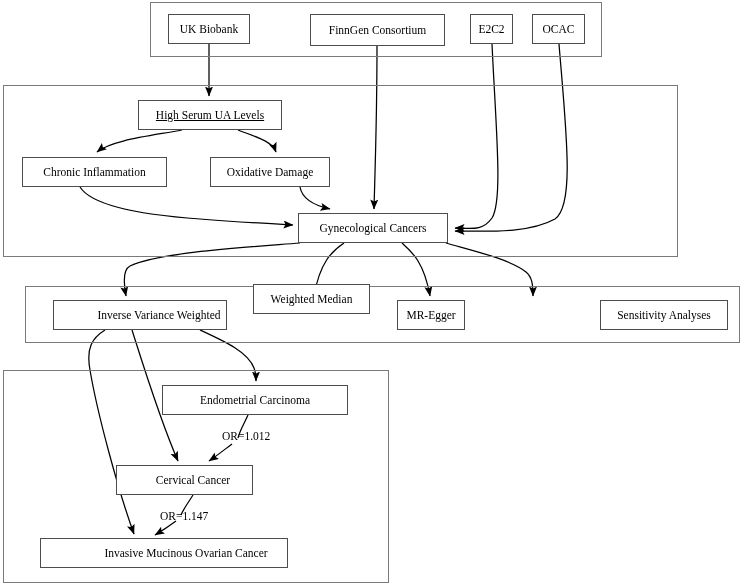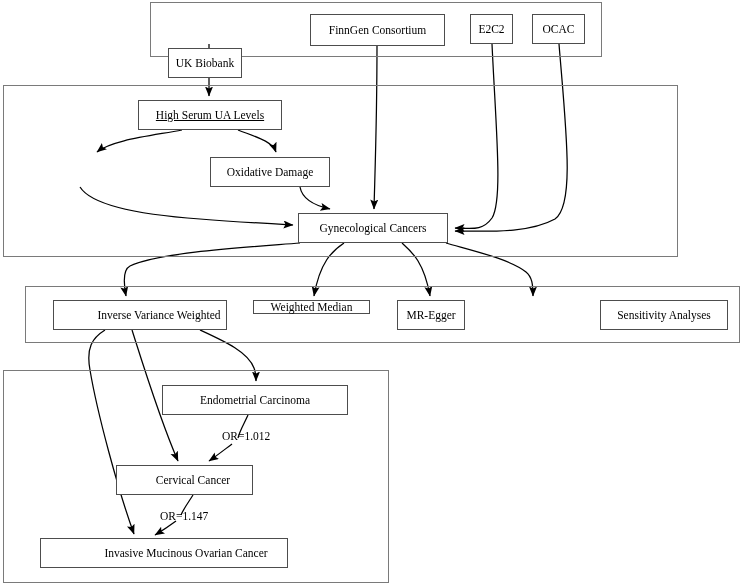--- a/index.html
+++ b/index.html
@@ -107,7 +107,7 @@
     </g>
   </svg>
 
-  <div class="node" style="left:168px; top:14px; width:74px; height:30px;margin-top:34px;">
+  <div class="node" style="left:168px; top:14px; width:82px; height:30px;">
     <span>UK Biobank</span>
   </div>
 

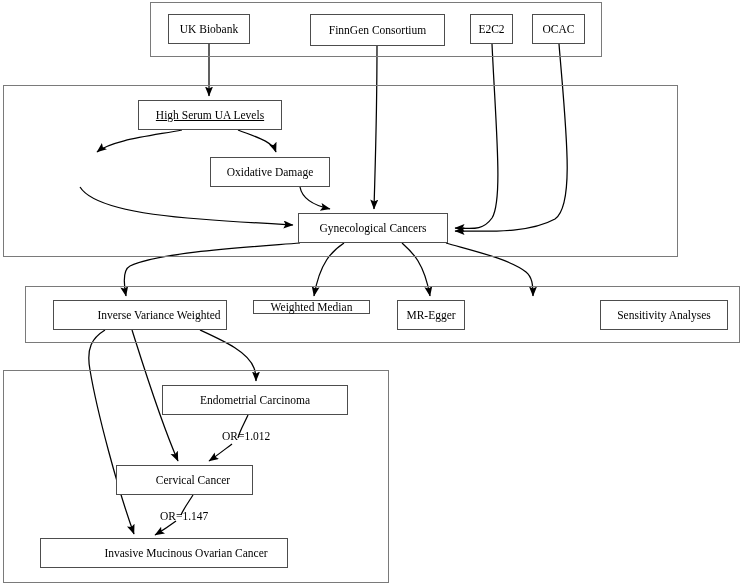--- a/index.html
+++ b/index.html
@@ -127,6 +127,9 @@
     <span>High Serum UA Levels</span>
   </div>
 
+  <div class="node" style="left:22px; top:157px; width:145px; height:30px;">
+    <span>Chronic Inflammation</span>
+  </div>
 
   <div class="node" style="left:210px; top:157px; width:120px; height:30px;">
     <span>Oxidative Damage</span>

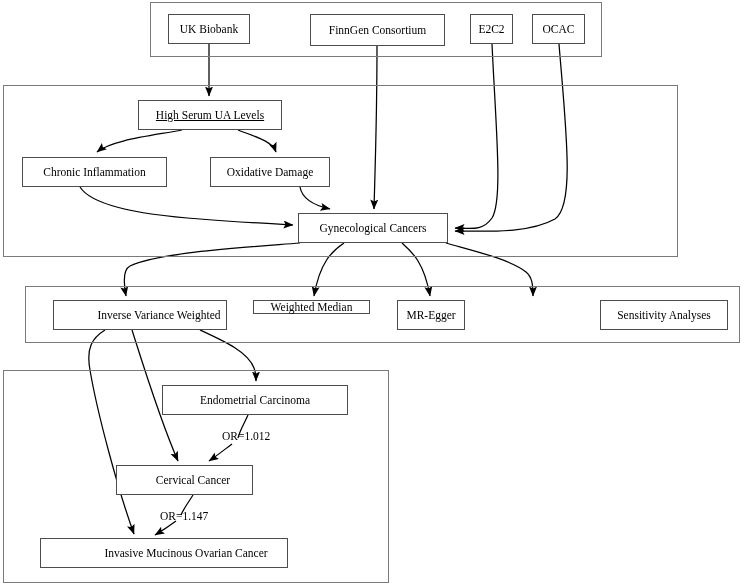--- a/index.html
+++ b/index.html
@@ -143,7 +143,7 @@
     <span>Inverse Variance Weighted</span>
   </div>
 
-  <div class="node" style="left:253px; top:300px; width:117px; height:14px;">
+  <div class="node" style="left:253px; top:284px; width:117px; height:30px;">
     <span>Weighted Median</span>
   </div>
 

